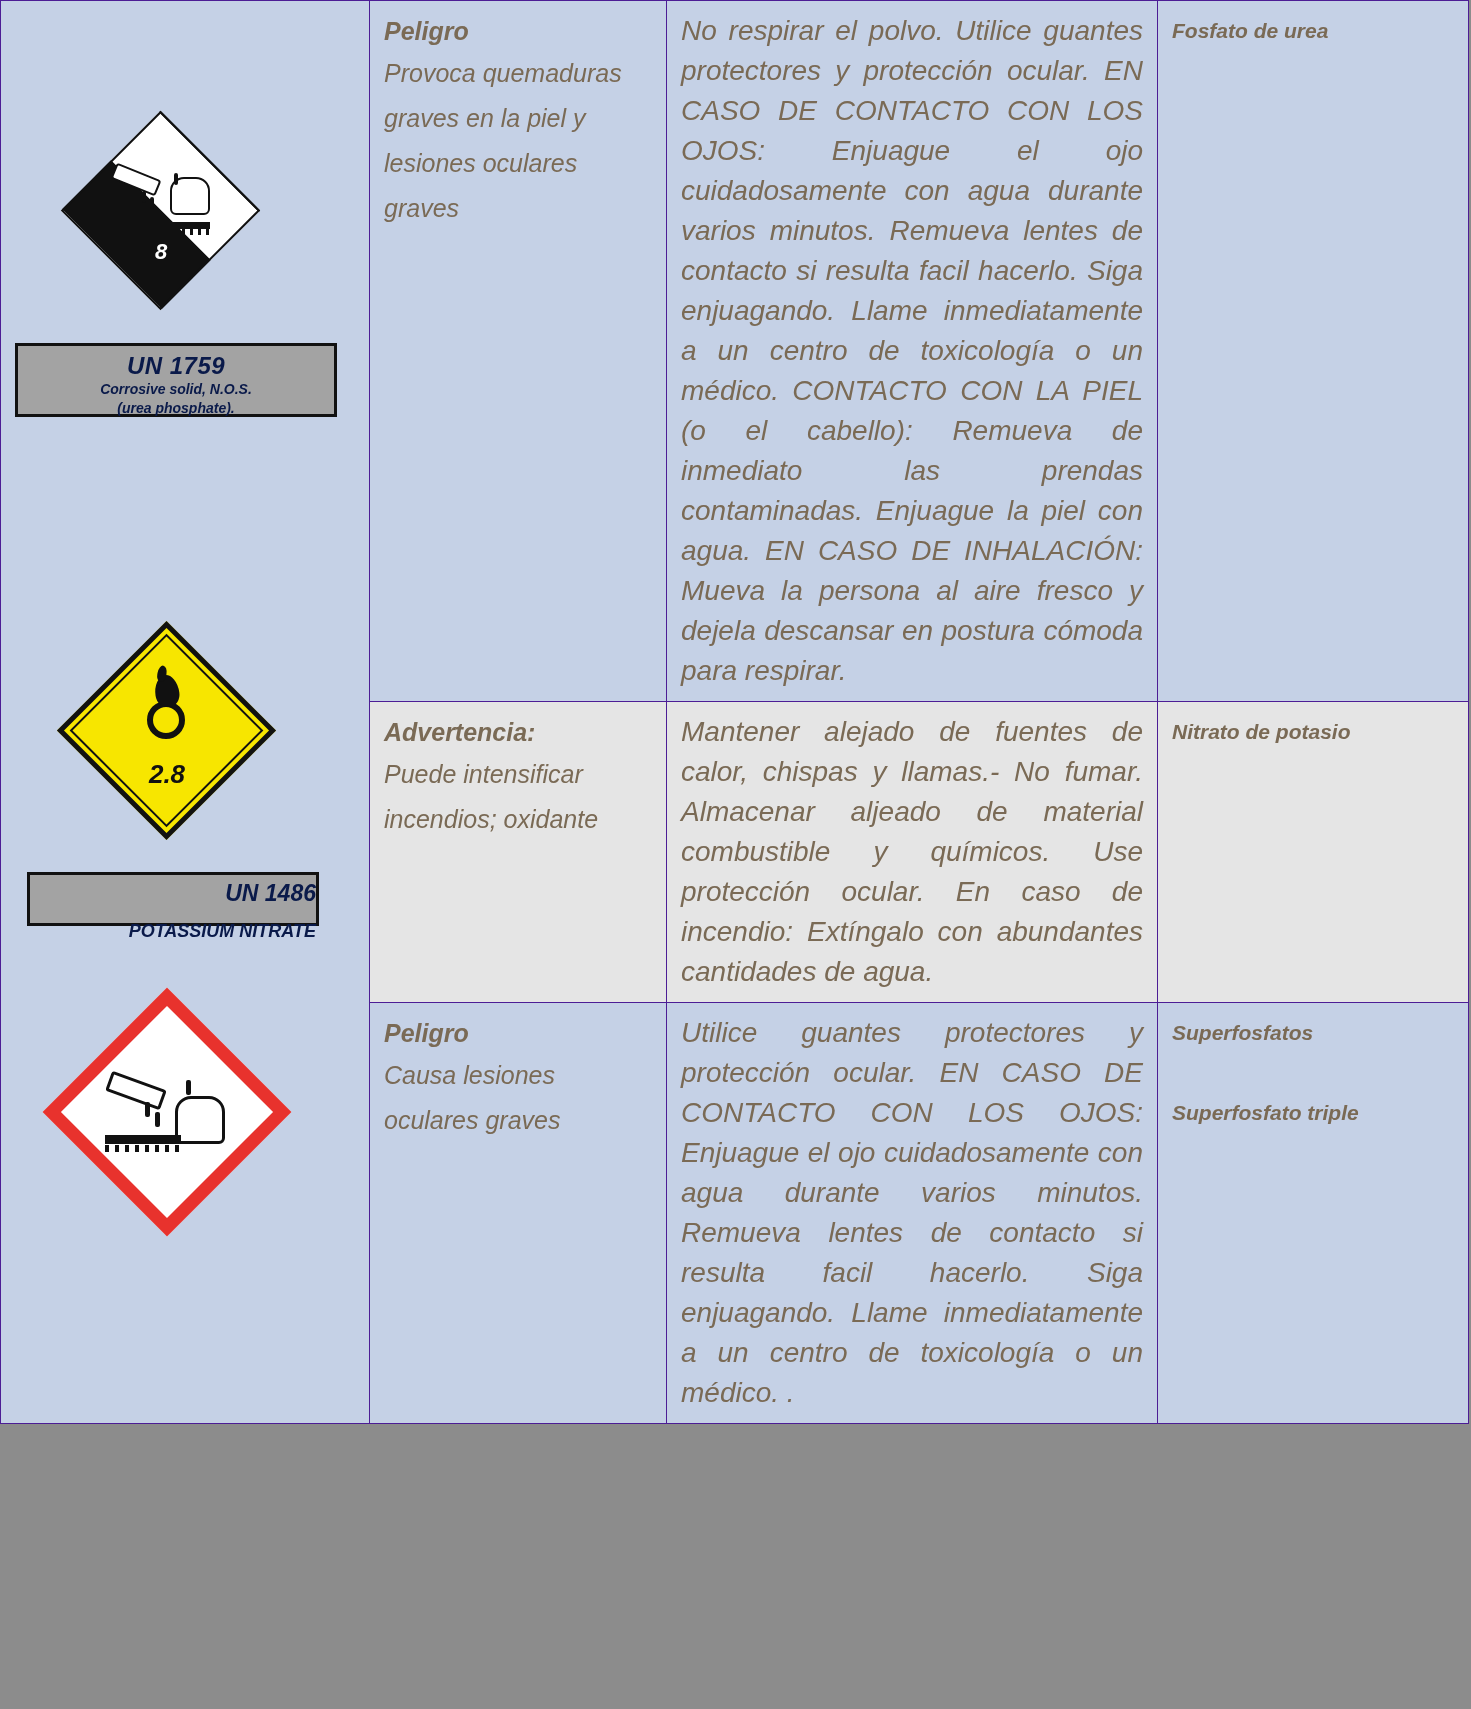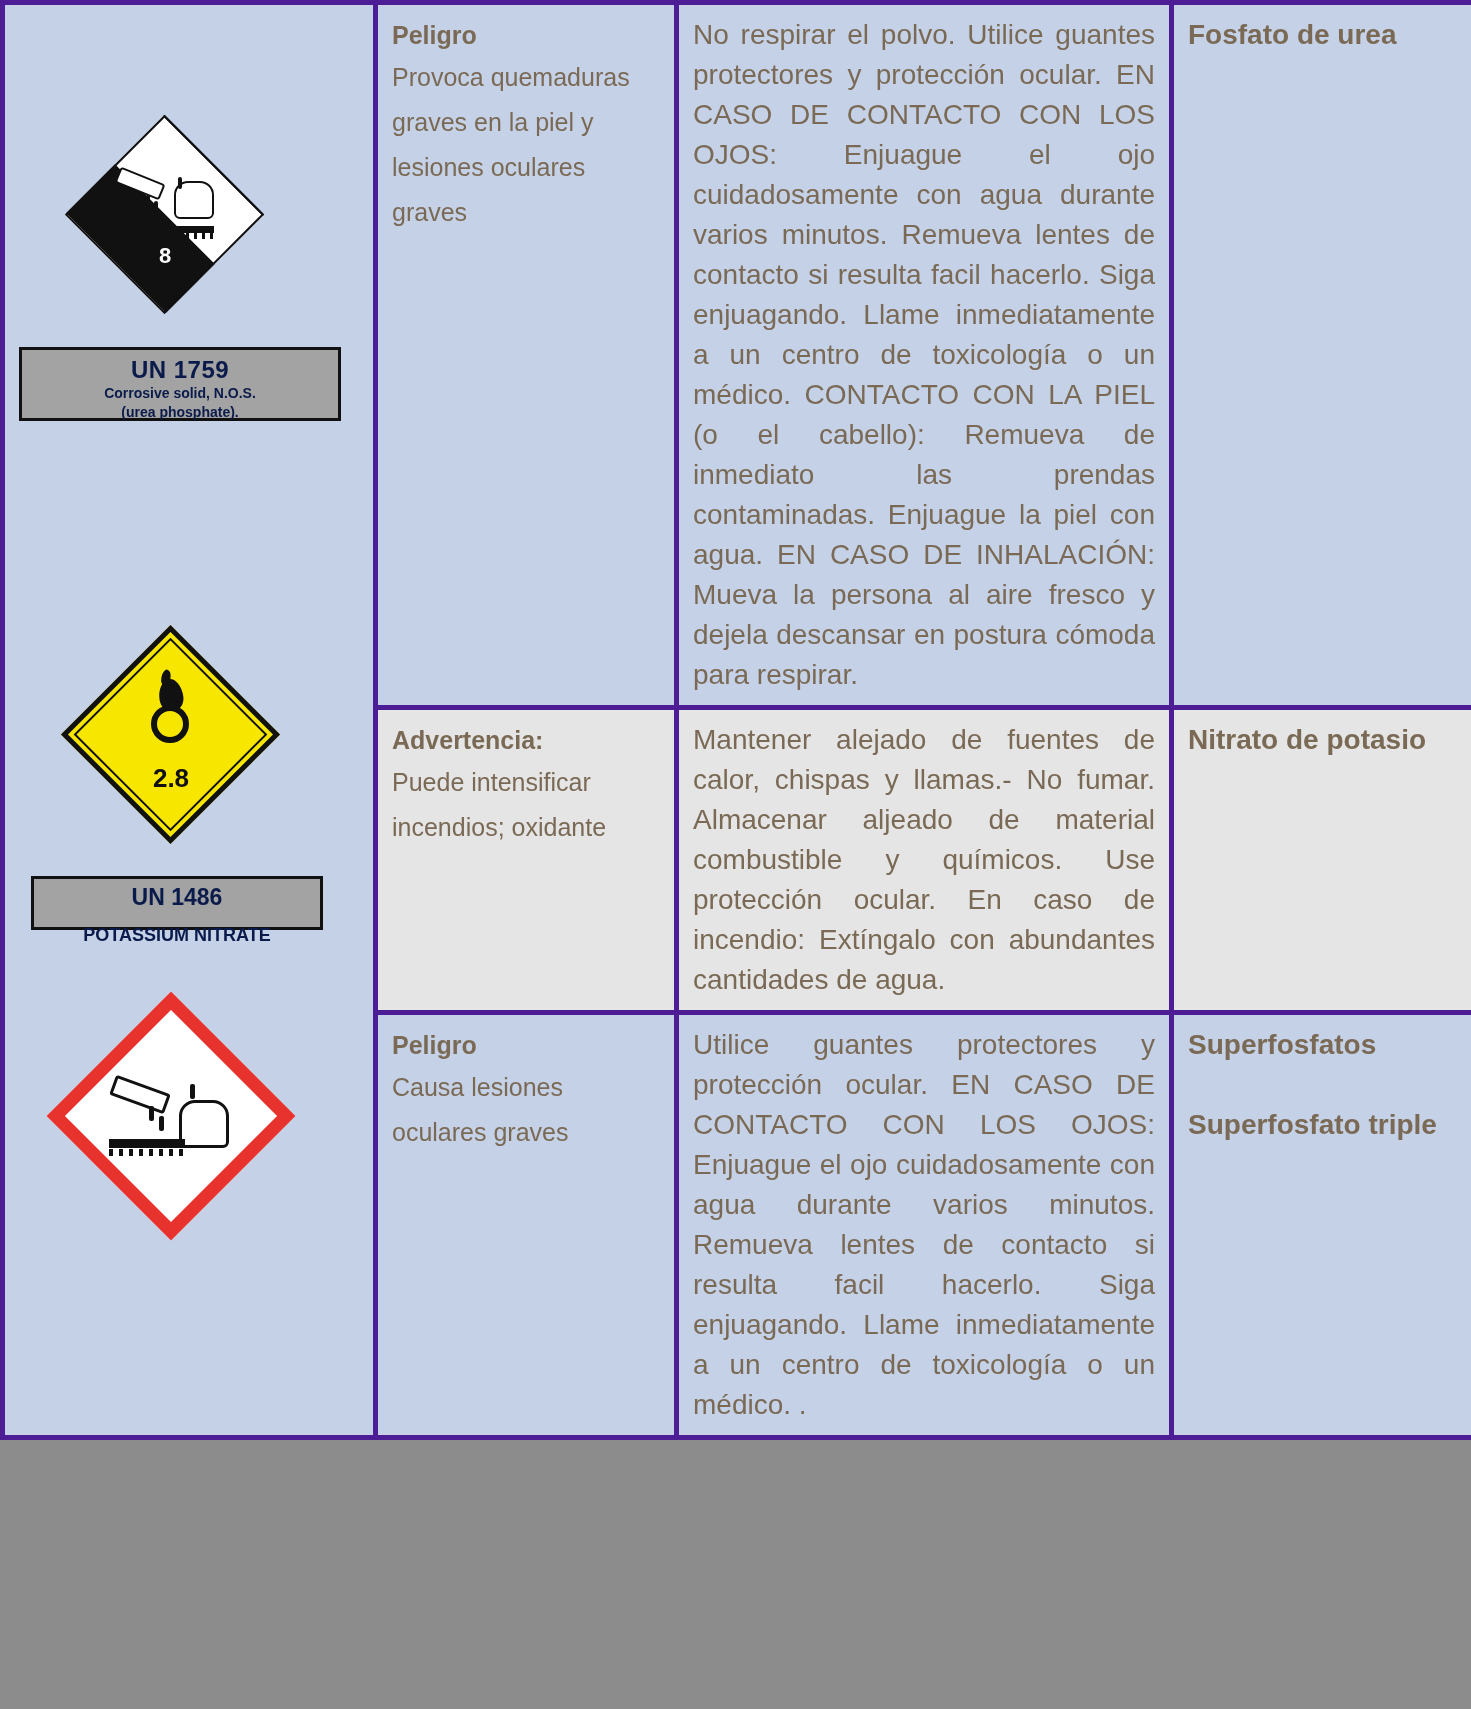--- a/index.html
+++ b/index.html
@@ -30,7 +30,8 @@
   table.hazard-table td {
     vertical-align: top;
     padding: 0;
-    border: 5px solid #4c1d95;
+    border: 1px solid #4c1d95;
+    font-style: italic;
   }
   .col-pictograms { width: 368px; }
   .col-signal     { width: 296px; }

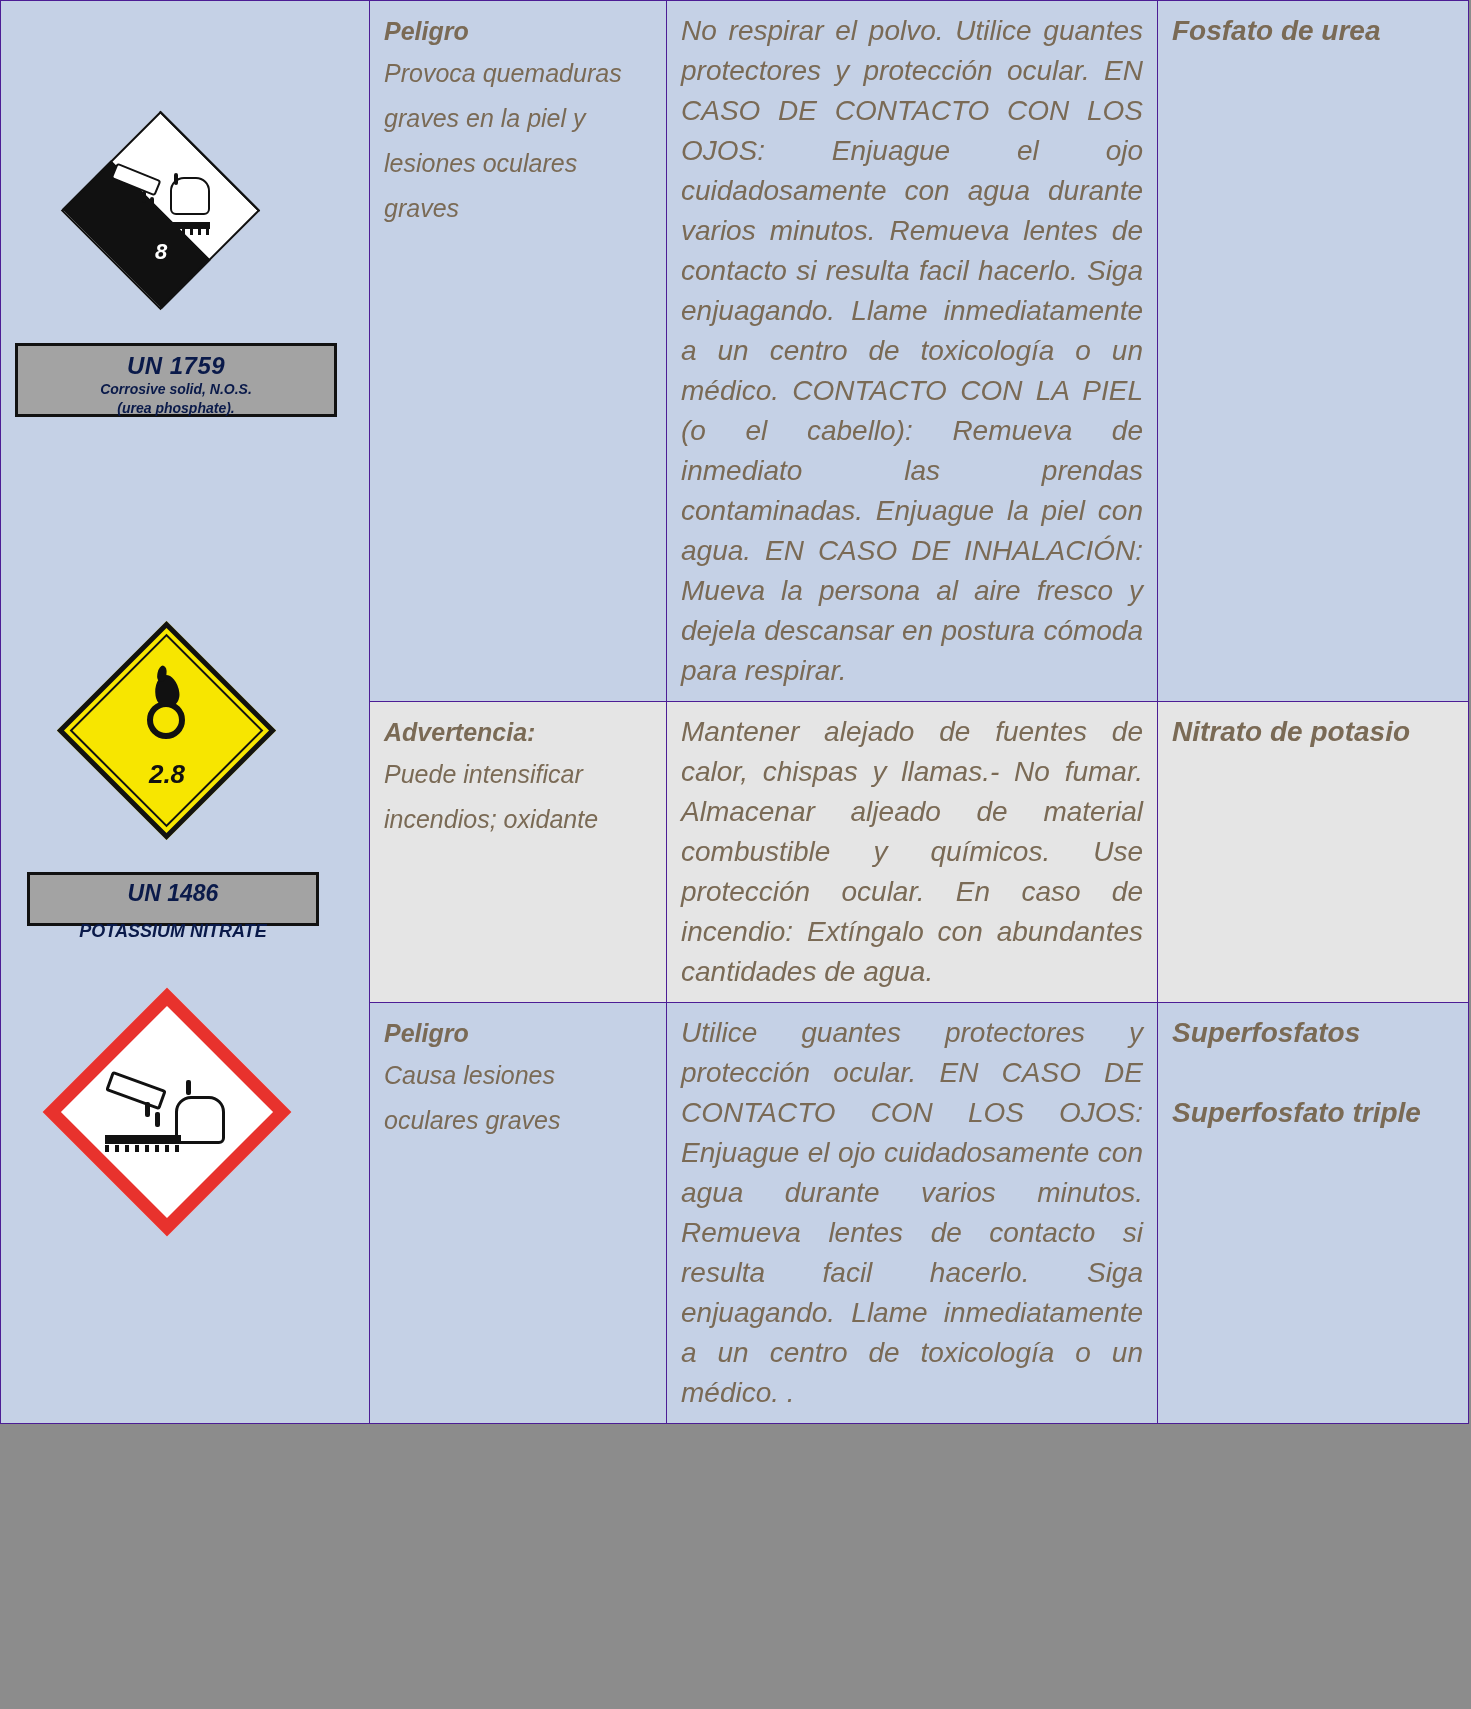--- a/index.html
+++ b/index.html
@@ -65,7 +65,7 @@
   }
   .chem-name {
     color: #7a6a55;
-    font-size: 28px;
+    font-size: 21px;
     font-weight: bold;
     line-height: 40px;
     padding: 10px 12px 10px 14px;

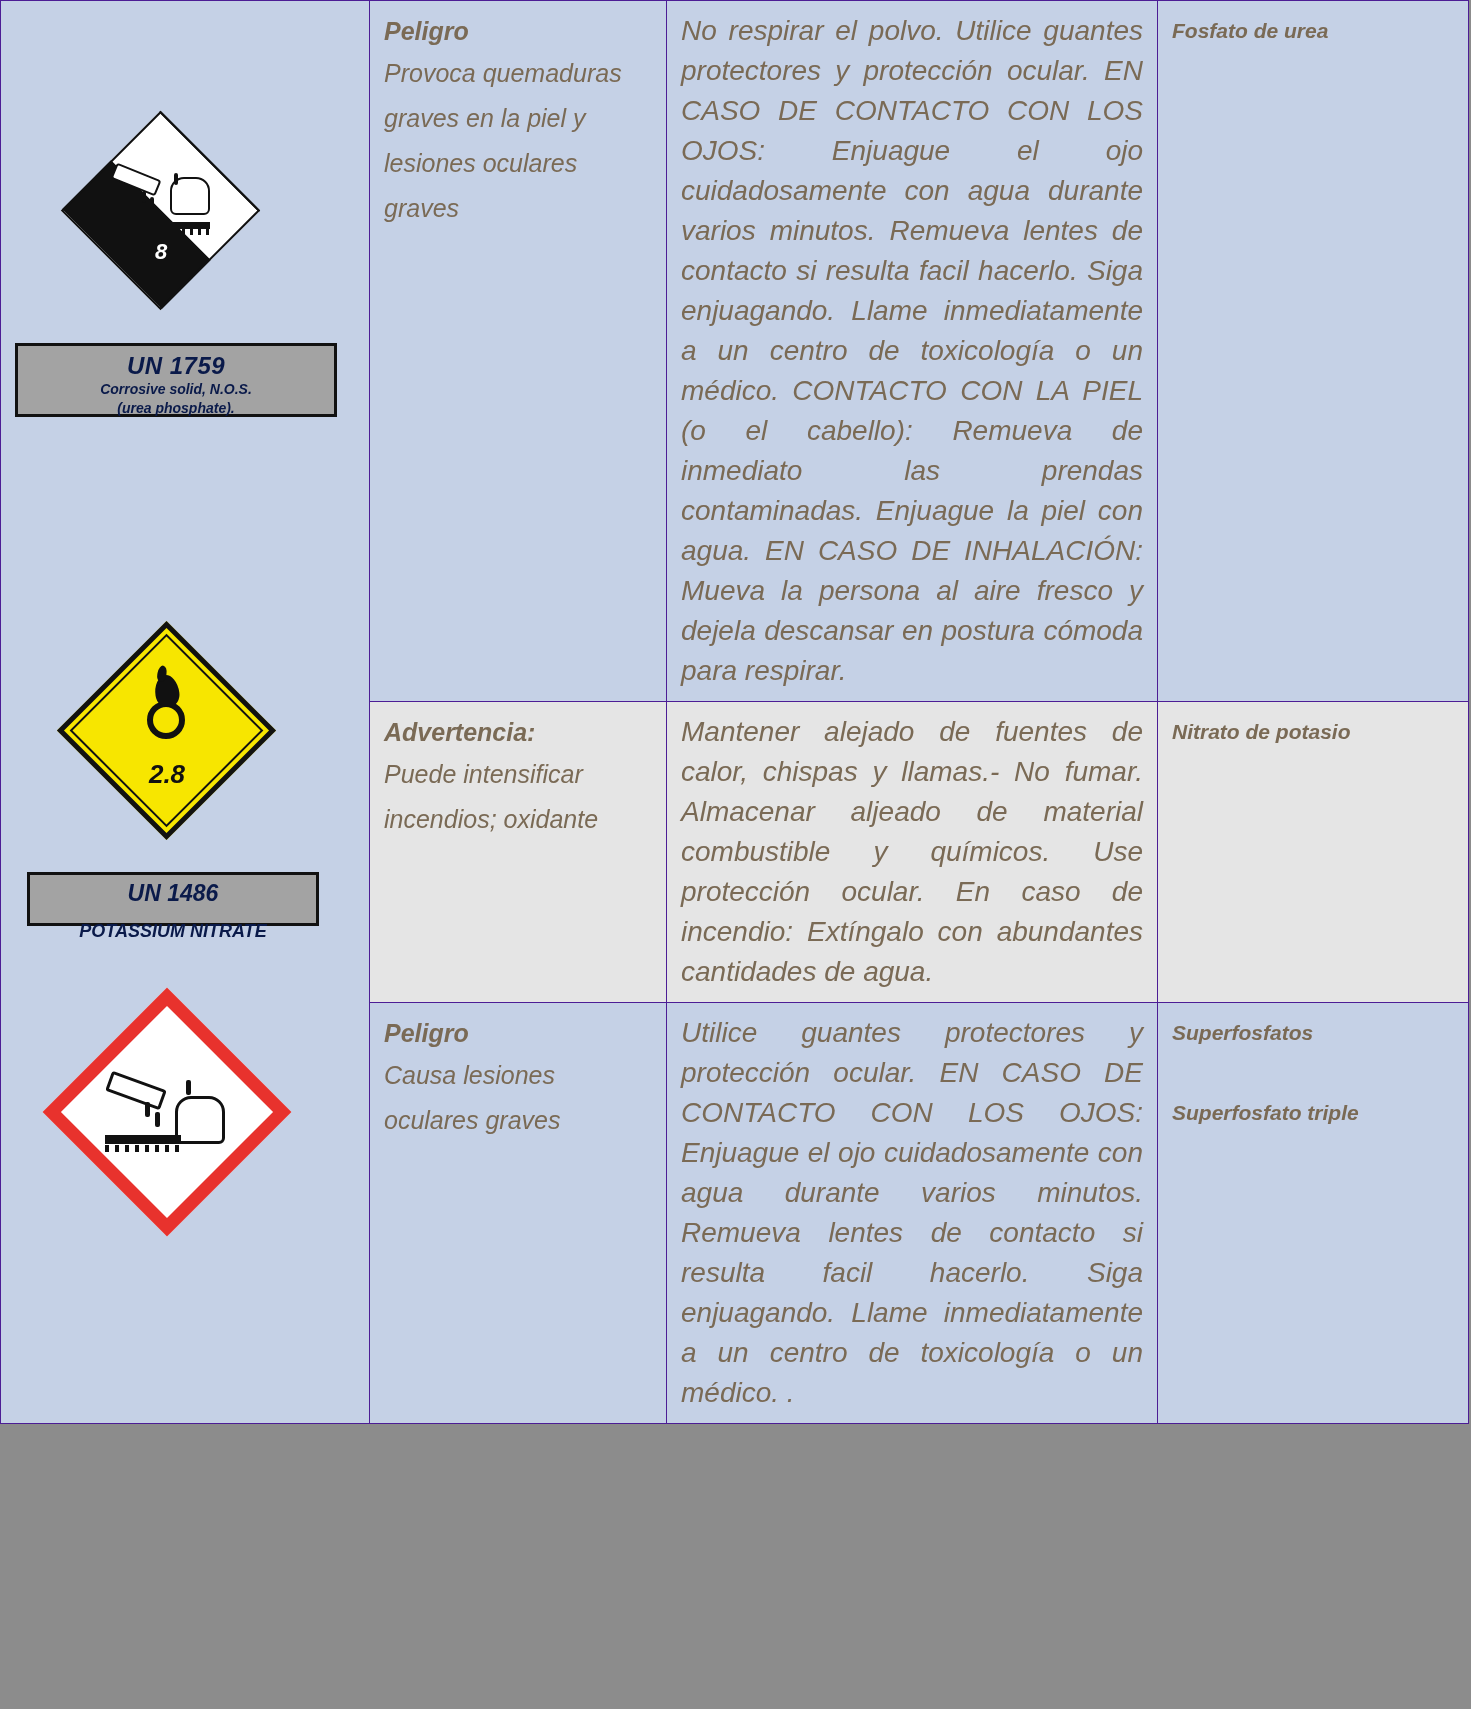--- a/index.html
+++ b/index.html
@@ -183,6 +183,7 @@
     width: 292px;
     height: 54px;
     padding-top: 5px;
+    text-align: right;
   }
   .un-1486 .un-code { font-size: 23px; font-weight: bold; }
   .un-1486 .un-sub  { font-size: 18px; font-weight: bold; margin-top: 14px; }

